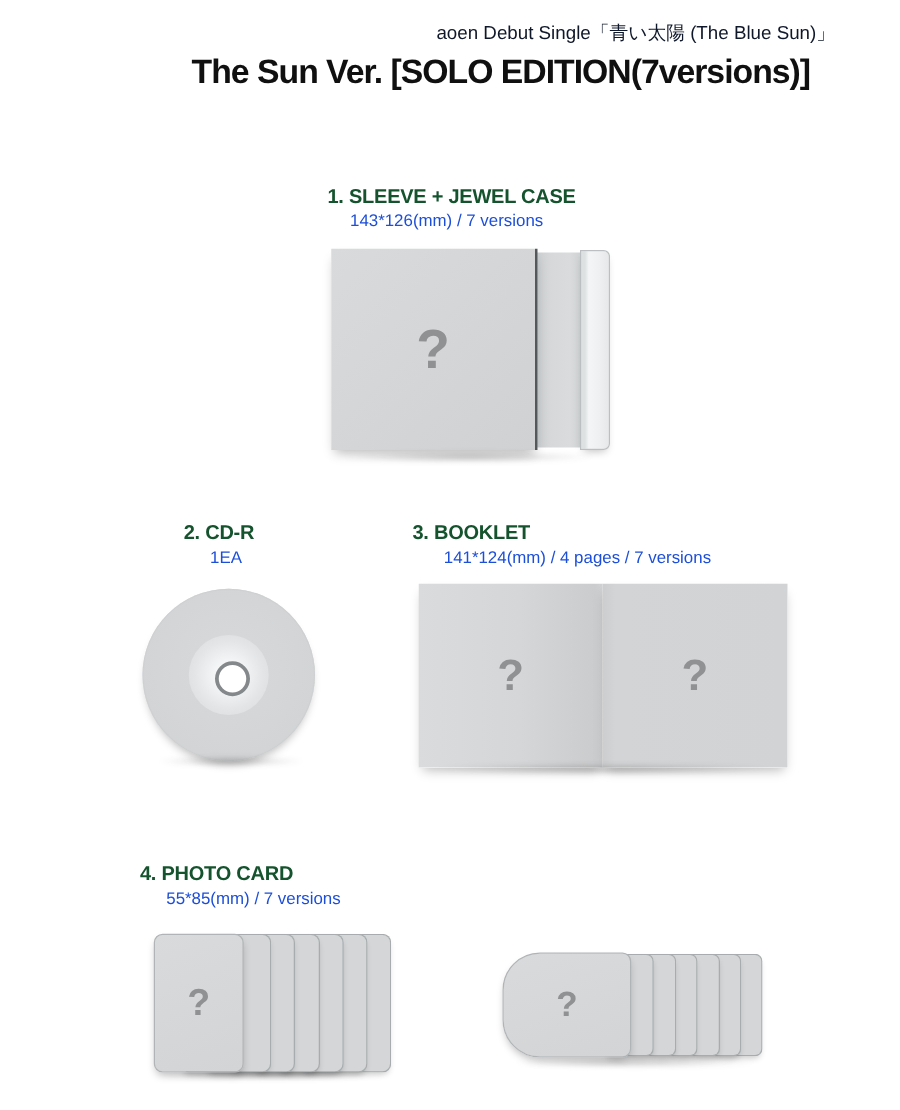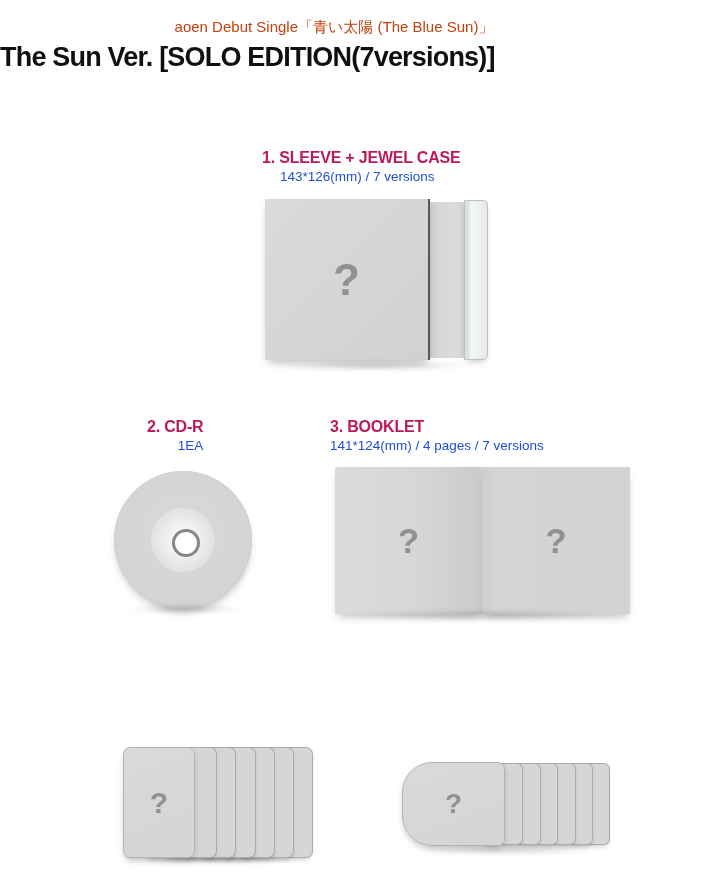--- a/index.html
+++ b/index.html
@@ -9,8 +9,8 @@
   }
   
   .hdr-subtitle{
-    position:absolute;top:17px;left:0;width:668px;text-align:center;
-    font-size:15px;color:#c2410c;line-height:19px;
+    position:absolute;top:17px;left:0;width:668px;text-align:right;
+    font-size:15px;color:#0f172a;line-height:19px;
   }
   .hdr-title{
     position:absolute;top:41px;left:0;width:580px;text-align:left;

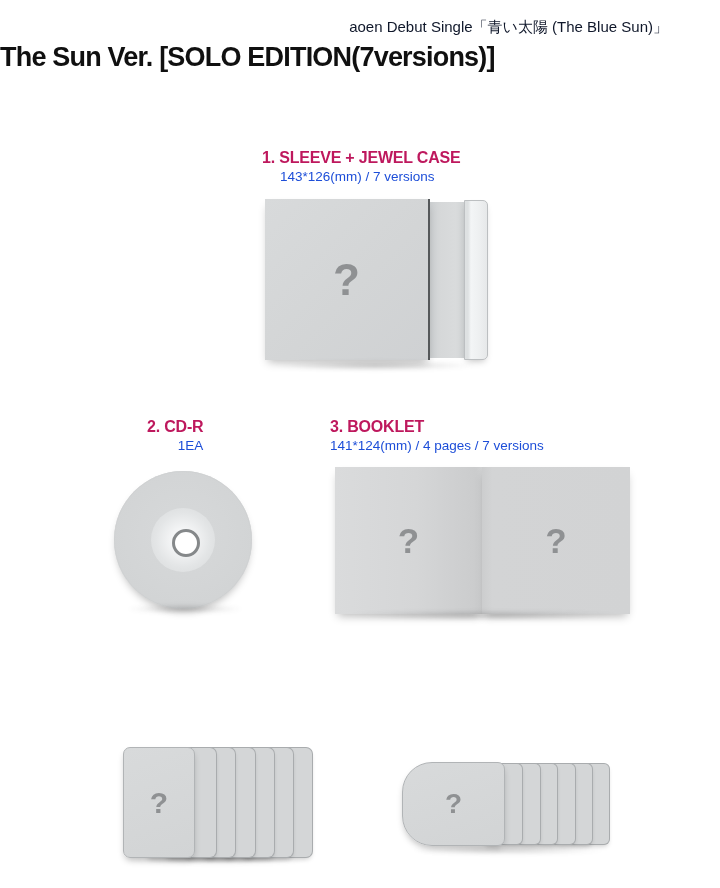--- a/index.html
+++ b/index.html
@@ -13,7 +13,7 @@
     font-size:15px;color:#0f172a;line-height:19px;
   }
   .hdr-title{
-    position:absolute;top:41px;left:0;width:580px;text-align:left;
+    position:absolute;top:41px;left:0;width:648px;text-align:right;
     font-size:27px;font-weight:700;color:#101010;line-height:32px;letter-spacing:-0.8px;
   }
   

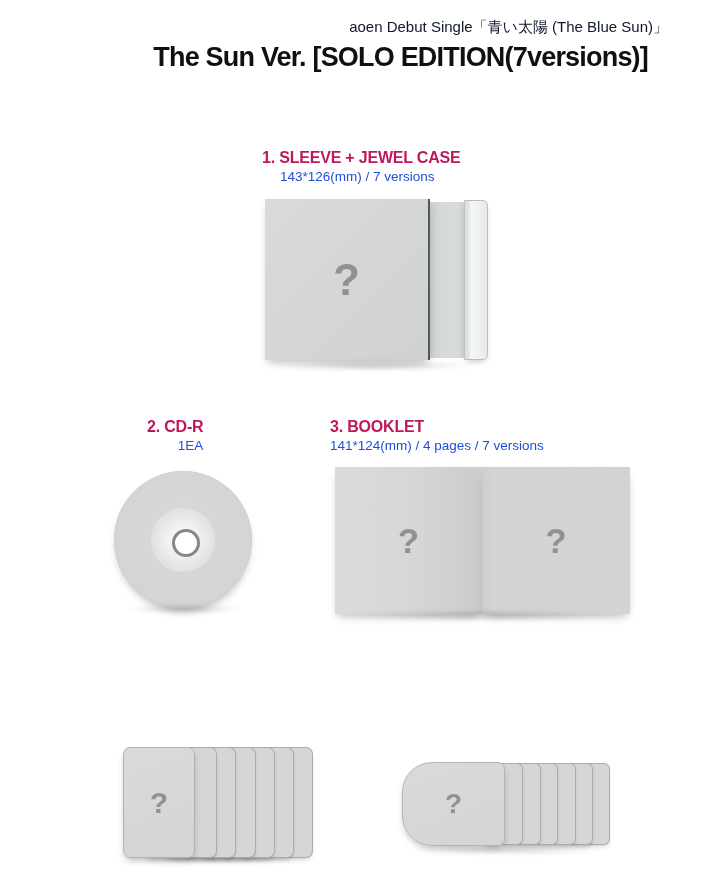--- a/index.html
+++ b/index.html
@@ -18,7 +18,7 @@
   }
   
   .sec-label{position:absolute;white-space:nowrap;}
-  .sec-label .sec-h{font-size:16px;font-weight:700;color:#be185d;line-height:19px;letter-spacing:-0.2px;}
+  .sec-label .sec-h{font-size:16px;font-weight:700;color:#14532d;line-height:19px;letter-spacing:-0.2px;}
   .sec-label .sec-spec{font-size:13.5px;color:#1d4ed8;line-height:16px;margin-top:2px;}
   .ind18{margin-left:18px}.ind21{margin-left:21px}.ind25{}
   

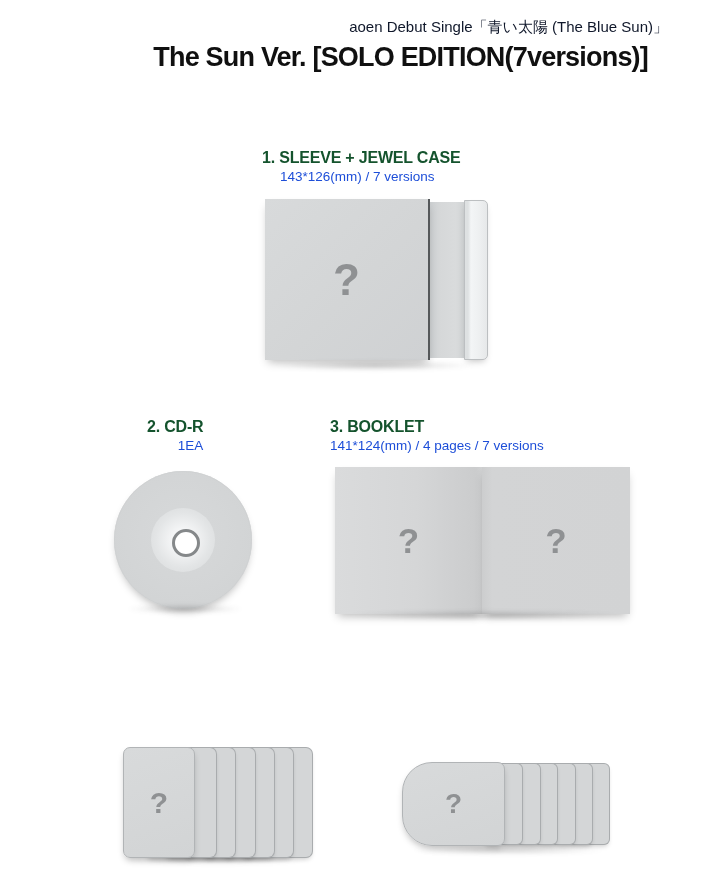--- a/index.html
+++ b/index.html
@@ -114,7 +114,7 @@
   </div>
   <div class="gshadow" style="left:272px;top:361px;width:206px;height:9px;"></div>
 
-  <div class="sec-label" style="left:147px;top:417px;text-align:right;">
+  <div class="sec-label" style="left:147px;top:417px;">
     <div class="sec-h">2. CD-R</div>
     <div class="sec-spec ind21">1EA</div>
   </div>

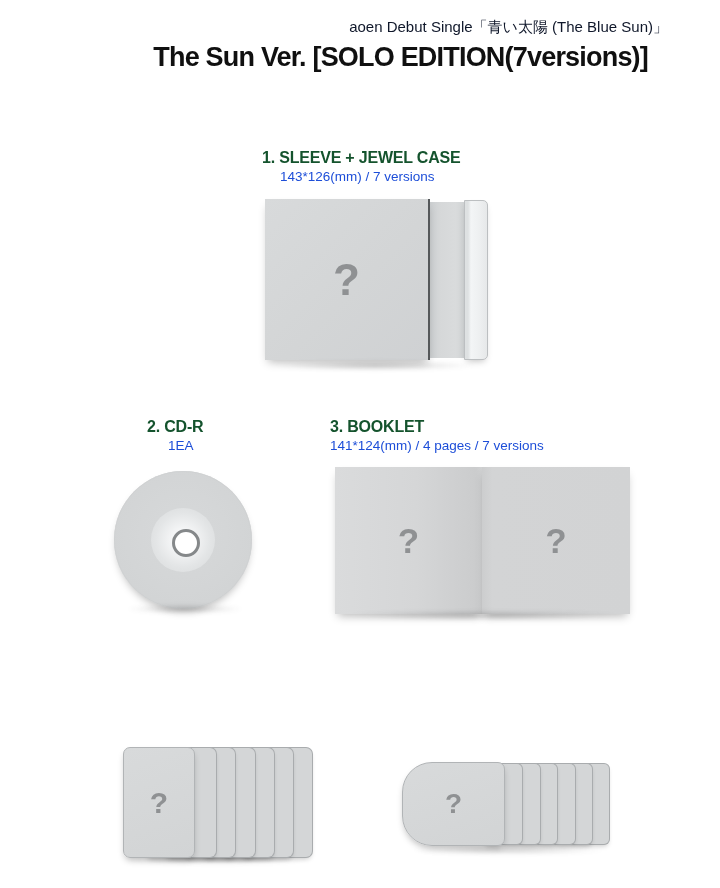--- a/index.html
+++ b/index.html
@@ -20,7 +20,7 @@
   .sec-label{position:absolute;white-space:nowrap;}
   .sec-label .sec-h{font-size:16px;font-weight:700;color:#14532d;line-height:19px;letter-spacing:-0.2px;}
   .sec-label .sec-spec{font-size:13.5px;color:#1d4ed8;line-height:16px;margin-top:2px;}
-  .ind18{margin-left:18px}.ind21{margin-left:21px}.ind25{}
+  .ind18{margin-left:18px}.ind21{margin-left:21px}.ind25{margin-left:25px}
   
   .qmark{
     position:absolute;inset:0;display:flex;align-items:center;justify-content:center;

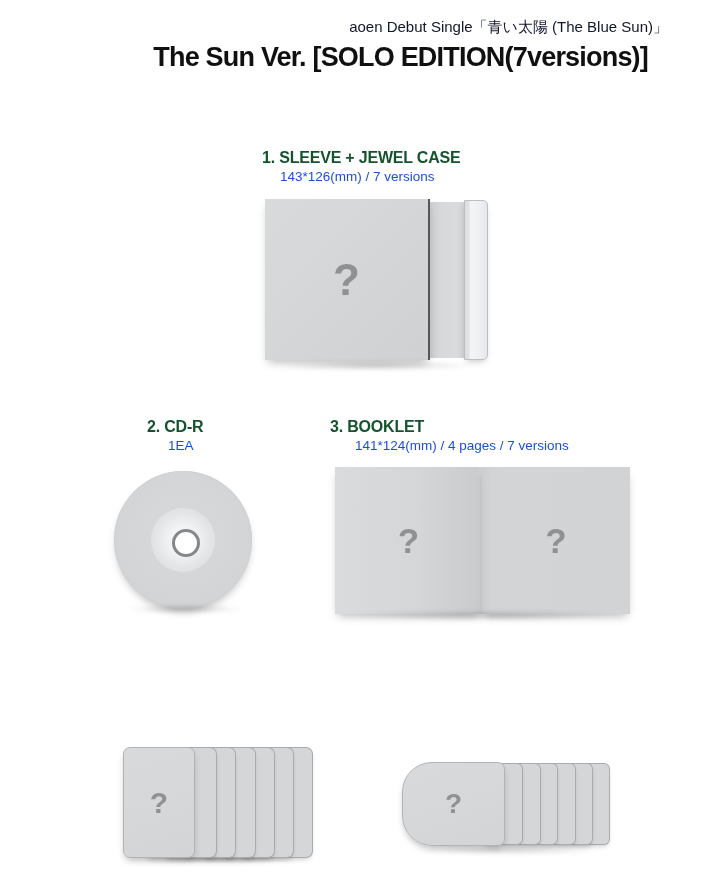--- a/index.html
+++ b/index.html
@@ -136,6 +136,10 @@
   </div>
   <div class="gshadow" style="left:345px;top:611px;width:276px;height:9px;"></div>
 
+  <div class="sec-label" style="left:112px;top:690px;">
+    <div class="sec-h">4. PHOTO CARD</div>
+    <div class="sec-spec ind21">55*85(mm) / 7 versions</div>
+  </div>
   <div>
     <div class="card card-back pc-back" style="left:241px;z-index:1;"></div>
     <div class="card card-back pc-back" style="left:222px;z-index:2;"></div>

